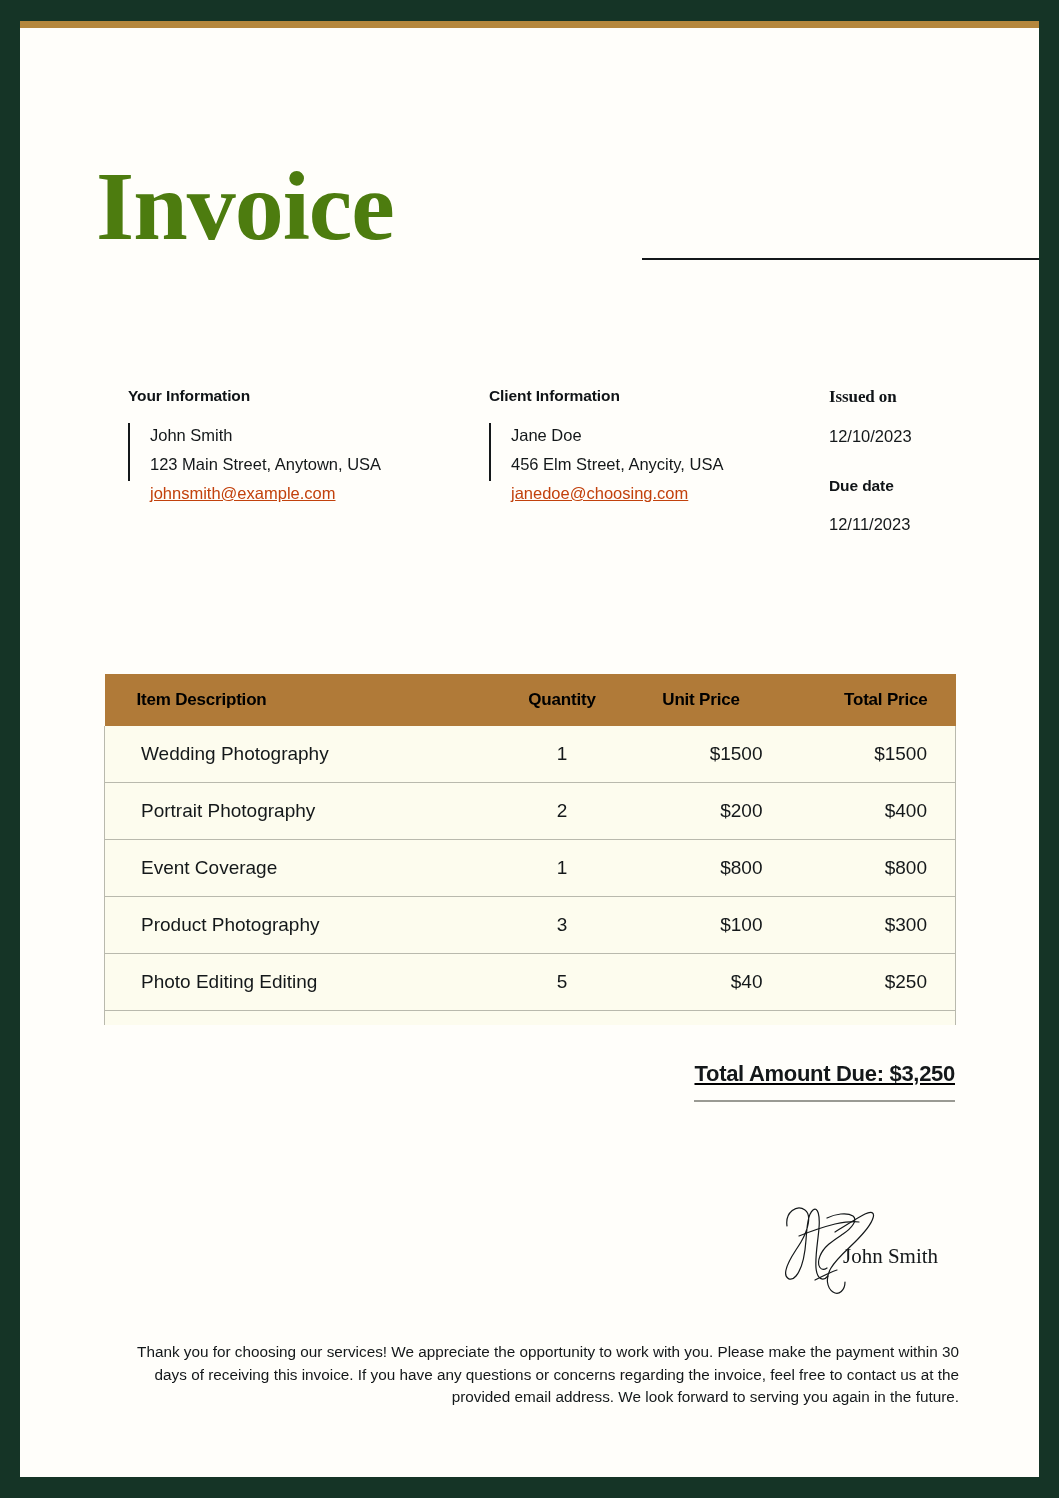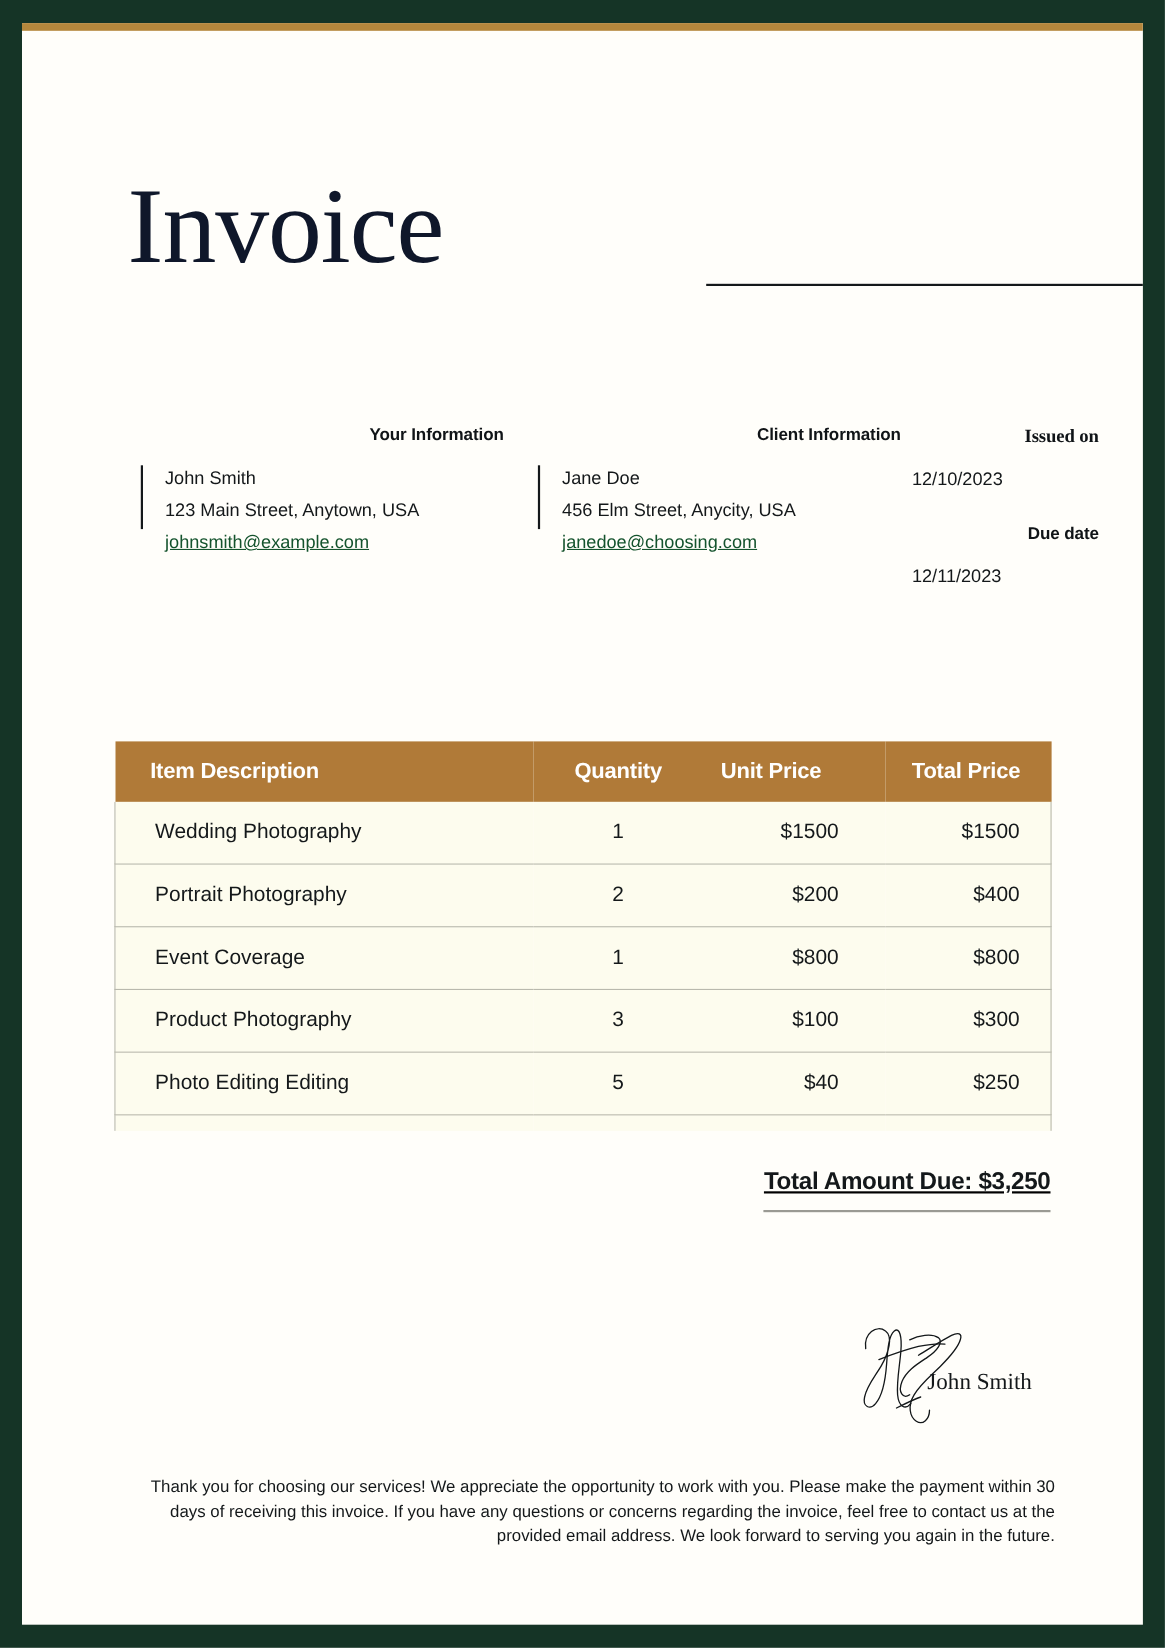--- a/index.html
+++ b/index.html
@@ -44,13 +44,13 @@
   }
   .invoice-title {
     position: absolute;
-    left: 96px;
+    left: 76px;
     top: 0;
     font-family: "Liberation Serif", "DejaVu Serif", serif;
-    font-weight: 400;
+    font-weight: 700;
     font-size: 98px;
     line-height: 110px;
-    color: #0f172a;
+    color: #4d7c0f;
     letter-spacing: -1px;
     margin: 0;
     white-space: nowrap;

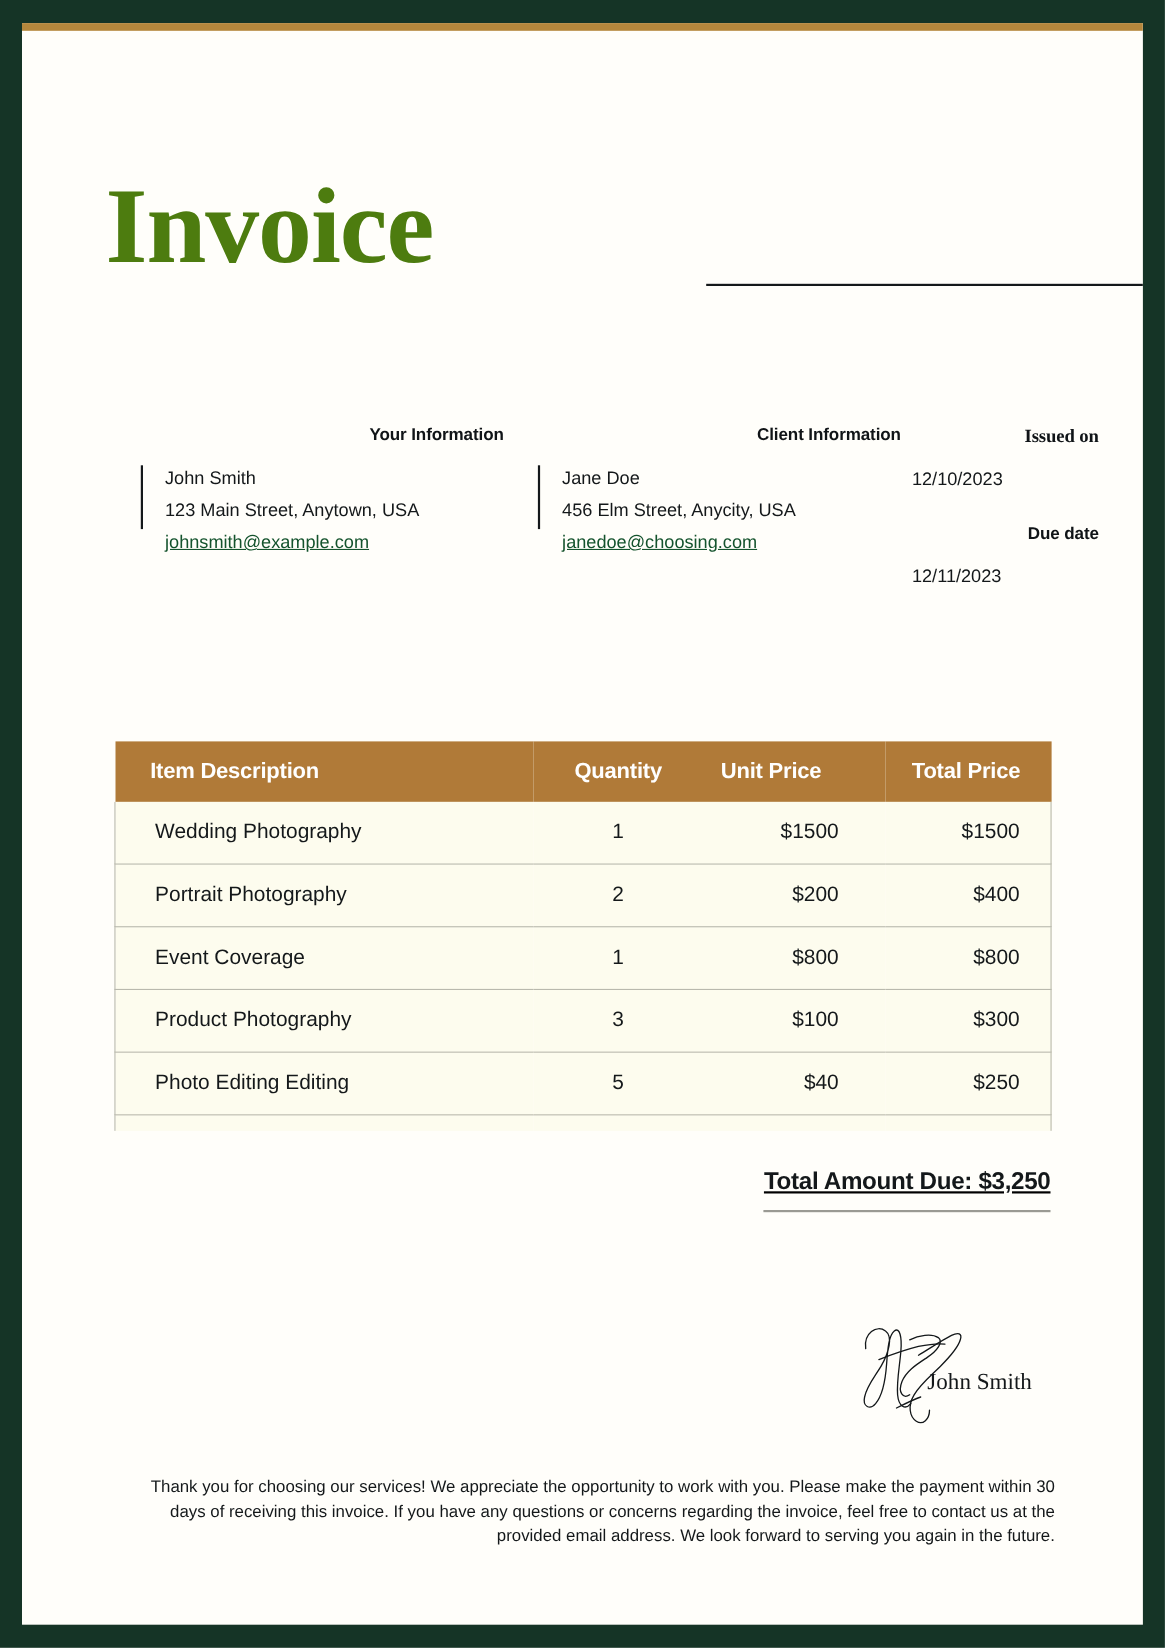--- a/index.html
+++ b/index.html
@@ -85,7 +85,6 @@
     color: #101417;
     margin: 0 0 16px 0;
     letter-spacing: -0.1px;
-    text-align: right;
   }
   .info-heading.serif {
     font-family: "Liberation Serif", "DejaVu Serif", serif;

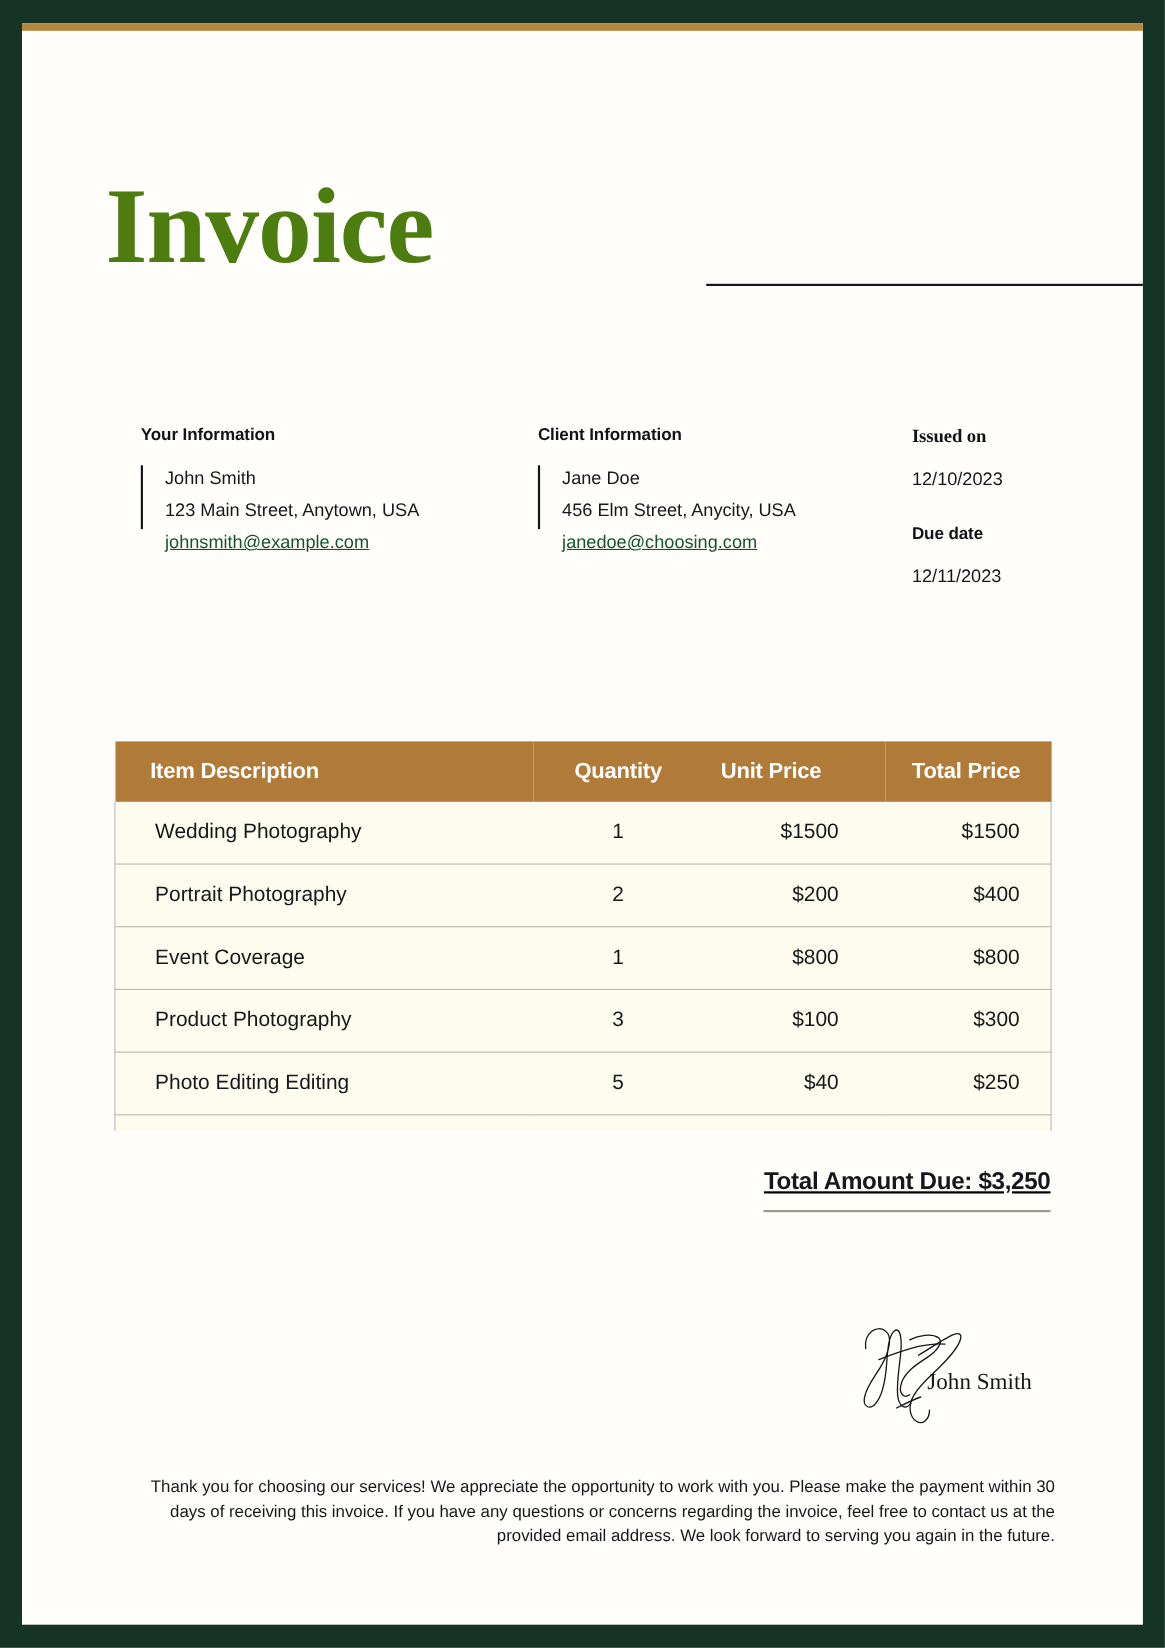--- a/index.html
+++ b/index.html
@@ -113,7 +113,7 @@
   .info-link {
     font-size: 16.5px;
     line-height: 29px;
-    color: #14532d;
+    color: #c2410c;
     text-decoration: underline;
     white-space: nowrap;
     display: inline-block;

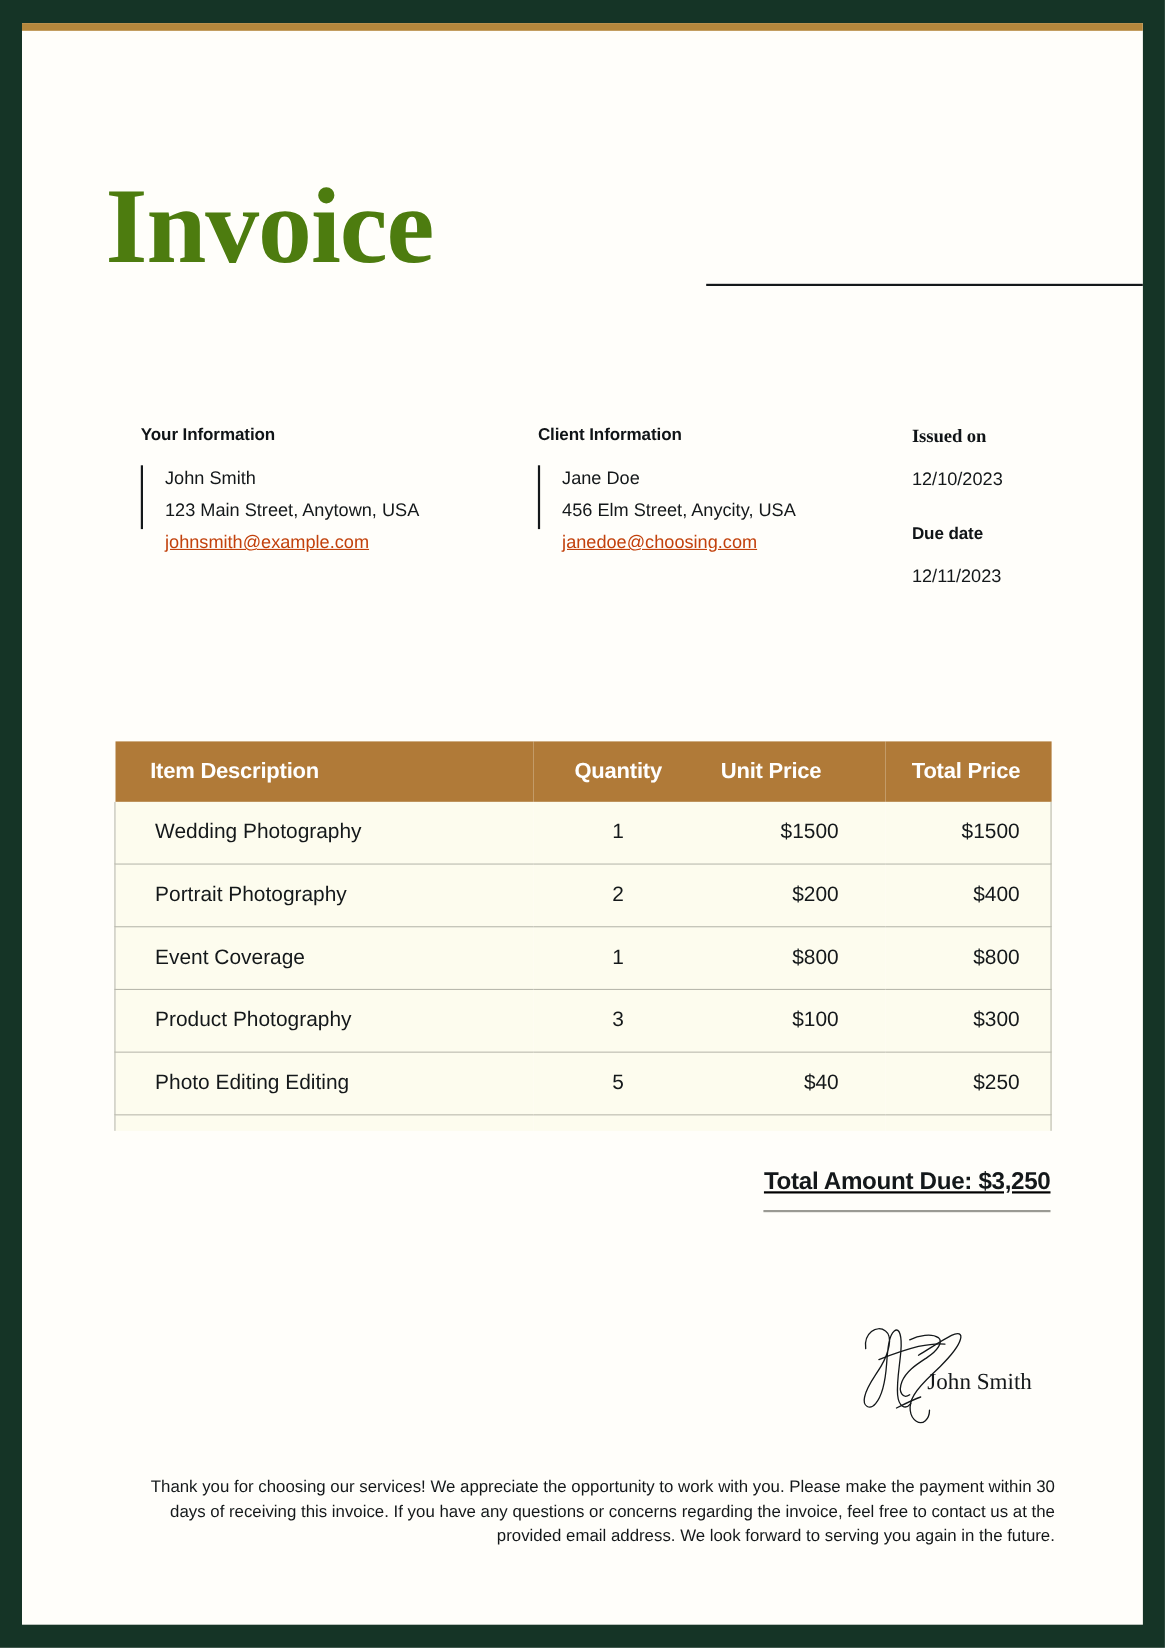--- a/index.html
+++ b/index.html
@@ -137,8 +137,8 @@
   }
   table.items thead th {
     background: #b07a38;
-    color: #ffffff;
-    font-size: 20px;
+    color: #000000;
+    font-size: 17px;
     font-weight: 700;
     padding: 16px 0;
     letter-spacing: -0.2px;

